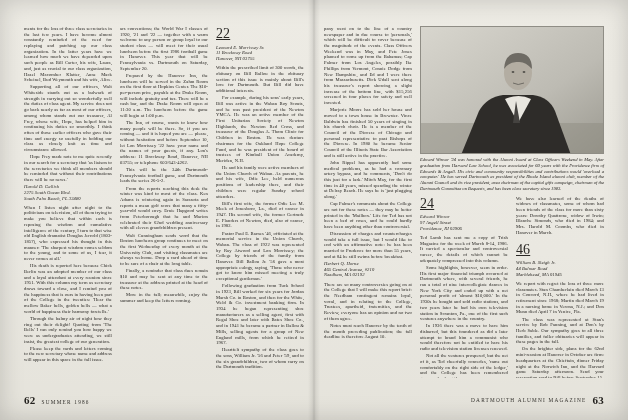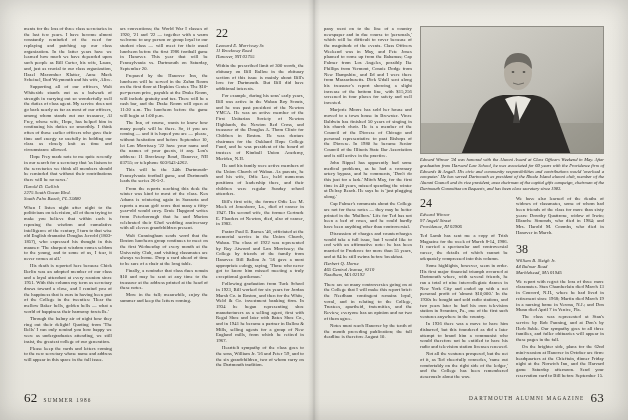--- a/index.html
+++ b/index.html
@@ -21,7 +21,7 @@
        font-size:4.6px;line-height:1.24;letter-spacing:0.1px;}
   .col p.para{margin:0 0 1.5px;text-indent:6px;}
   .col p.para.noindent{text-indent:0;}
-  .classnum{font-size:12px;line-height:1.05;margin:7px 0 3px;font-weight:400;color:#2a2825;}
+  .classnum{font-size:14px;line-height:1.05;margin:7px 0 3px;font-weight:400;color:#2a2825;text-decoration:underline;}
   .col > .classnum:first-child{margin-top:1px;}
   .secretary{font-style:italic;margin:0 0 3.5px;line-height:1.25;}
   .right-two{flex:0 0 184px;width:184px;display:flex;flex-direction:column;}

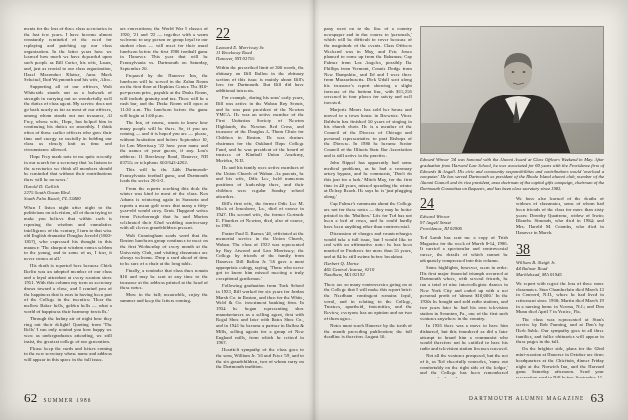--- a/index.html
+++ b/index.html
@@ -148,7 +148,7 @@
             </div>
           <div class="col">
               <p class="para noindent">We have also learned of the deaths of widows of classmates, some of whom had been friends of the class for more than sixty years: Dorothy Quattrone, widow of Irwin; Blanche Simonds, who died in 1984; and Mrs. Harold M. Coombs, who died in Hanover in March.</p>
-              <div class="classnum">38</div>
+              <div class="classnum">46</div>
               <div class="secretary">
                 <div>William B. Sleigh Jr.</div>
                 <div>44 Bulmer Road</div>

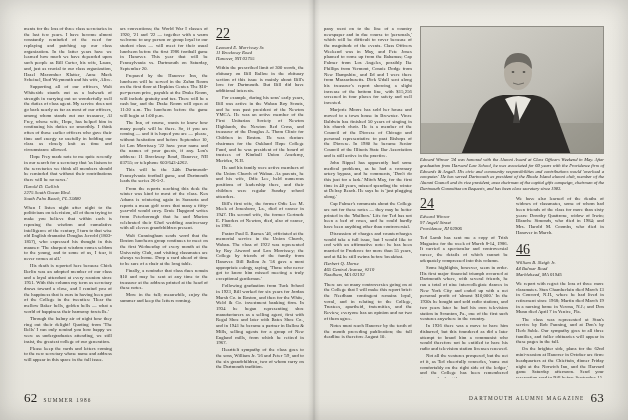--- a/index.html
+++ b/index.html
@@ -36,7 +36,7 @@
   .footer{position:absolute;bottom:14px;display:flex;align-items:baseline;gap:6px;}
   .footer-left{left:24px;}
   .footer-right{right:24px;align-items:center;}
-  .pnum{font-size:13px;font-weight:normal;letter-spacing:0.3px;}
+  .pnum{font-size:11px;font-weight:bold;letter-spacing:0.3px;}
   .flabel{font-size:5.3px;letter-spacing:1.2px;text-transform:uppercase;color:#33312d;}
 </style>
 </head>

